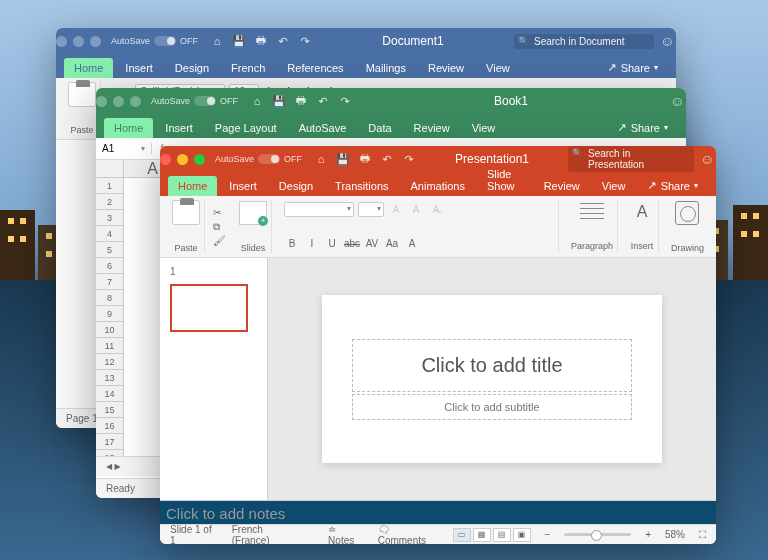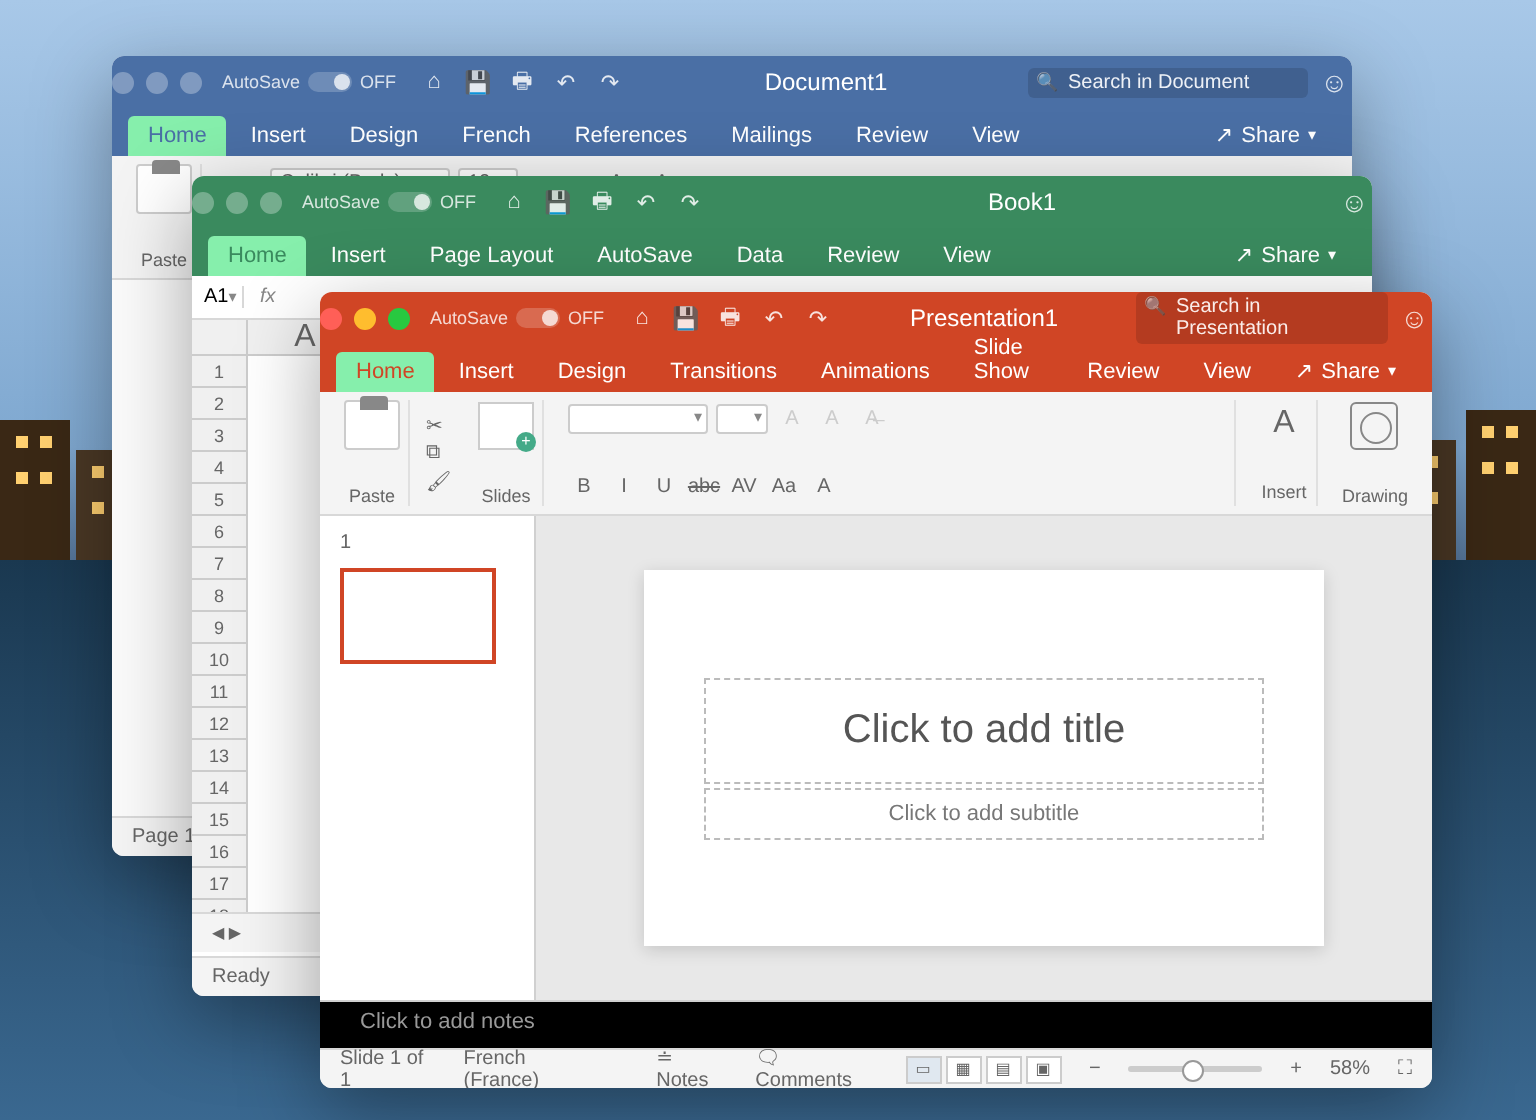--- a/index.html
+++ b/index.html
@@ -46,7 +46,7 @@
 .fbtn{width:16px;height:16px;border:1px solid transparent;display:flex;align-items:center;justify-content:center;color:#666;border-radius:2px}
 
 .formula-bar{height:22px;border-bottom:1px solid #d8d8d8;display:flex;align-items:center;font-size:10px;background:#fff}
-.name-box{width:26px;border-right:1px solid #d8d8d8;padding:0 6px;display:flex;align-items:center;justify-content:space-between}
+.name-box{width:56px;border-right:1px solid #d8d8d8;padding:0 6px;display:flex;align-items:center;justify-content:space-between}
 .fx{padding:0 8px;color:#888;font-style:italic}
 .corner{width:28px;height:18px;background:#f0f0f0;border-right:1px solid #ccc;border-bottom:1px solid #ccc}
 .colhead{height:18px;background:#f0f0f0;border-bottom:1px solid #ccc;display:flex}

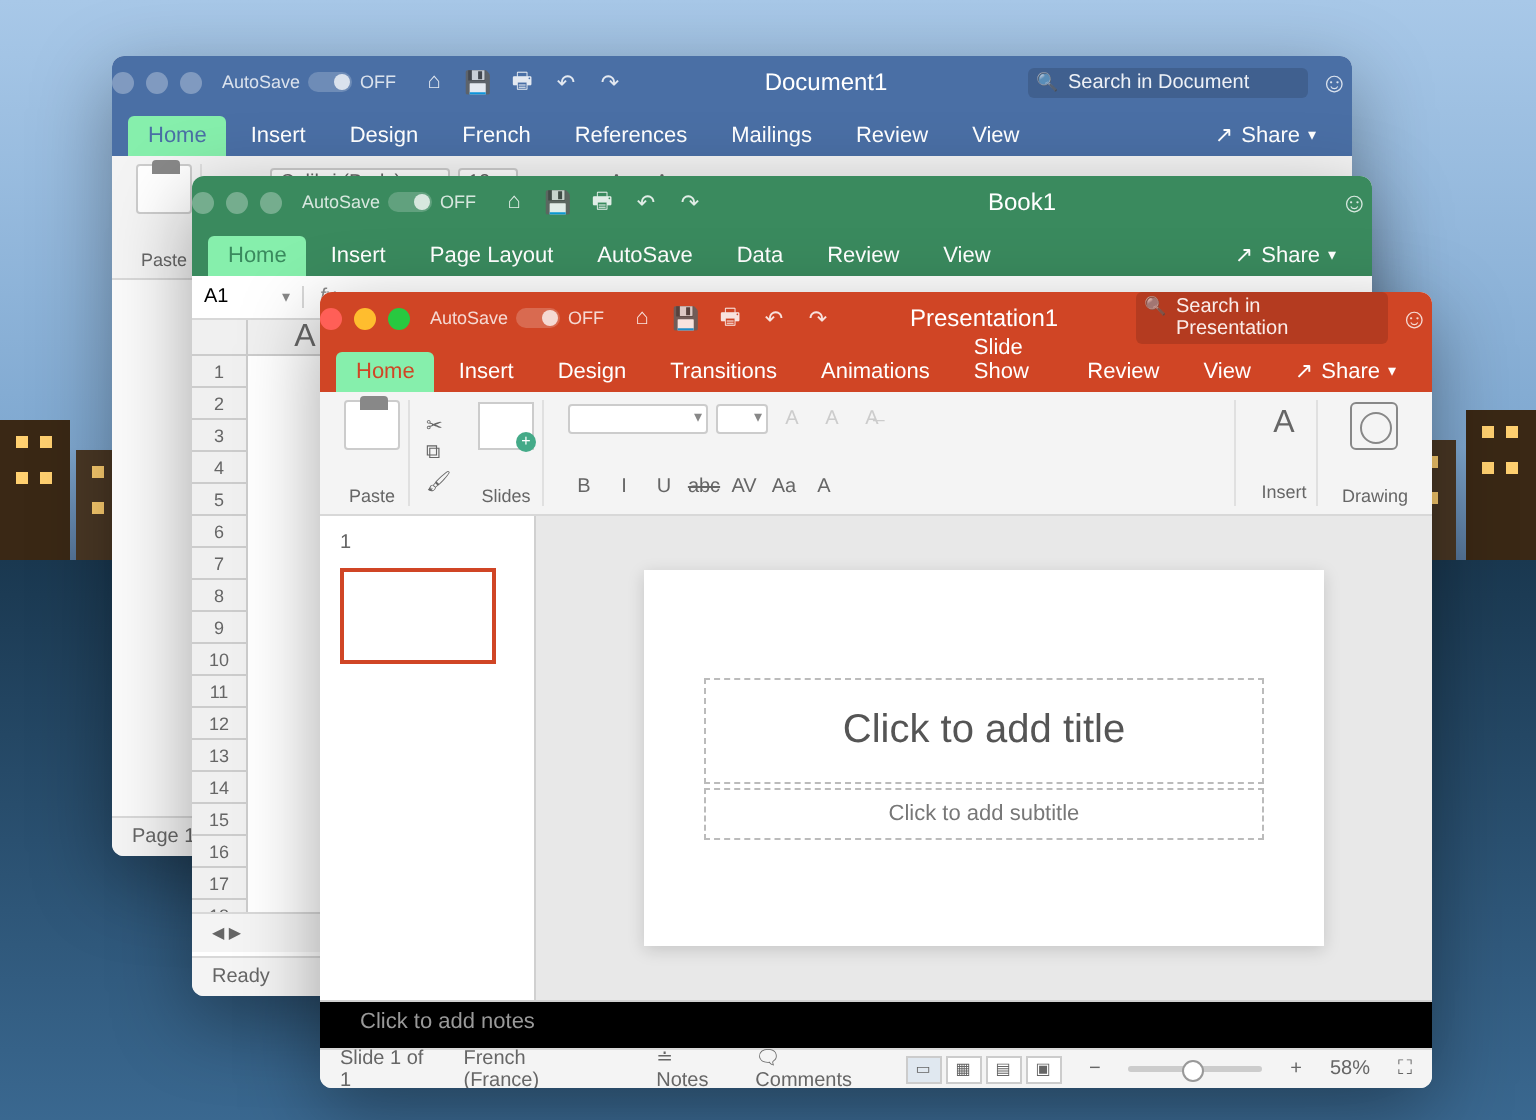--- a/index.html
+++ b/index.html
@@ -317,6 +317,10 @@
       </div>
     </div>
     <div class="rgroup">
+      <div class="para-icon"></div>
+      <div class="rlabel">Paragraph</div>
+    </div>
+    <div class="rgroup">
       <div class="draw-icon">A</div>
       <div class="rlabel">Insert</div>
     </div>

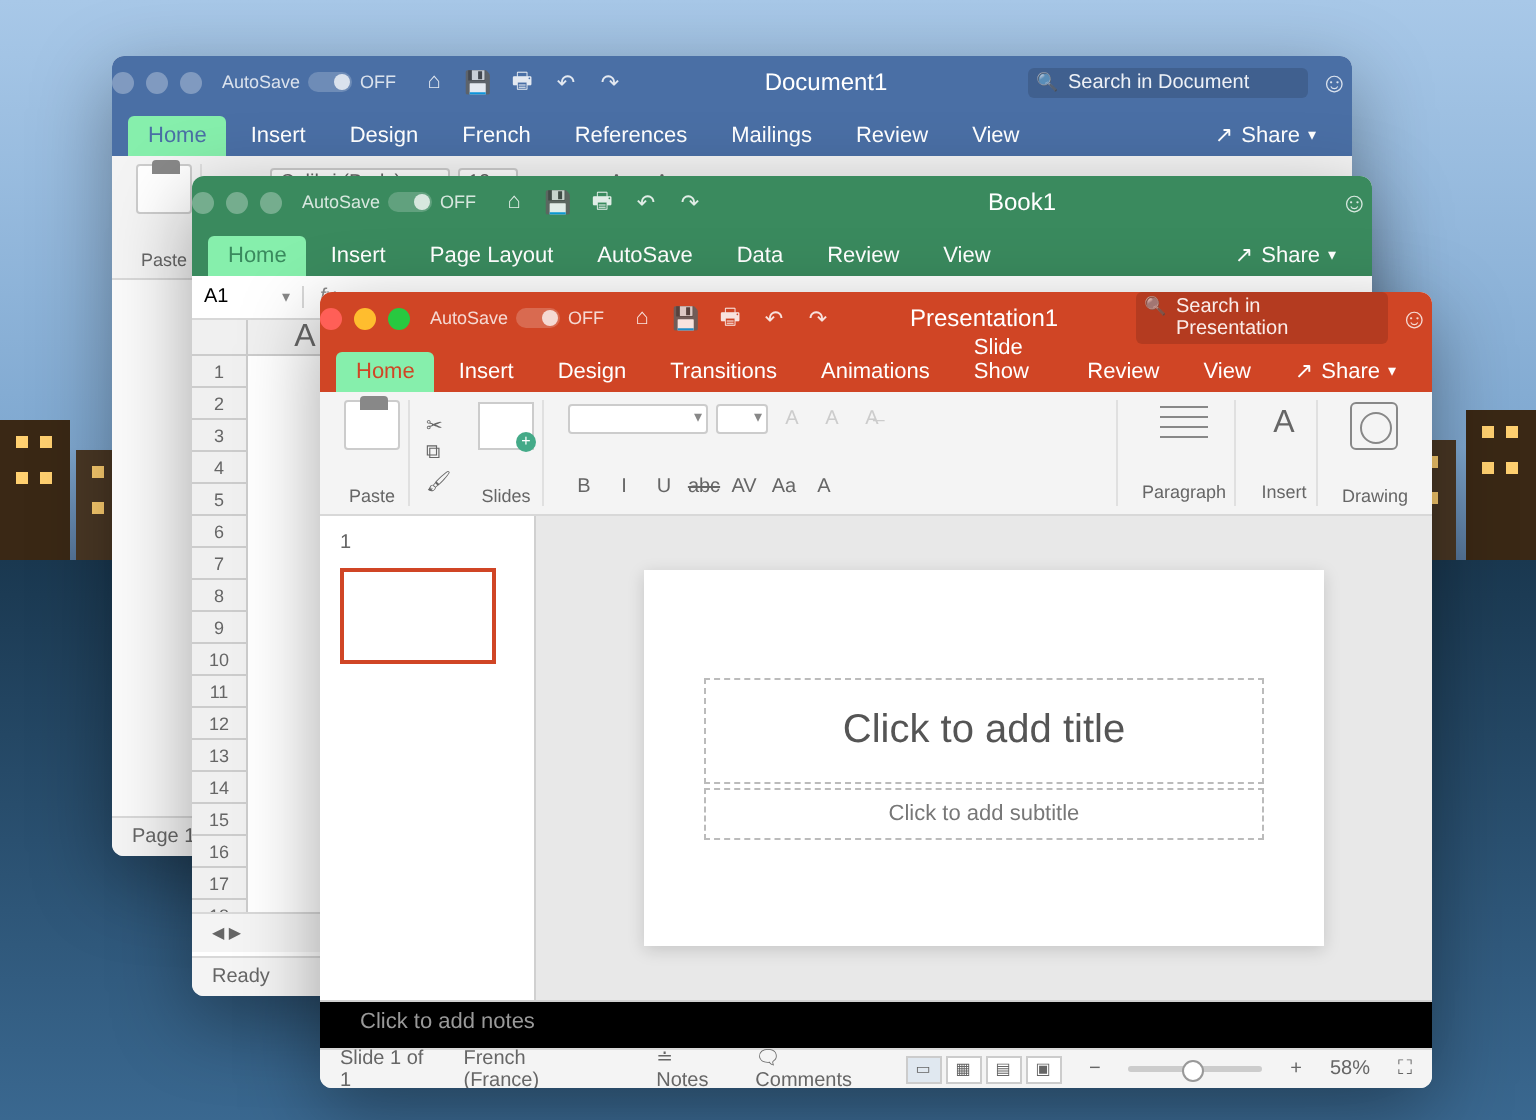--- a/index.html
+++ b/index.html
@@ -68,7 +68,7 @@
 .thumb-num{font-size:10px;color:#666;display:inline-block;vertical-align:top;margin-right:4px}
 .thumb{display:inline-block;width:78px;height:48px;background:#fff;border:2px solid #d04525}
 .slide-area{flex:1;display:flex;align-items:center;justify-content:center;padding:14px}
-.slide{width:340px;height:188px;background:#fff;box-shadow:0 2px 8px rgba(0,0,0,0.15);display:flex;flex-direction:column;align-items:center;justify-content:center;gap:2px}
+.slide{width:340px;height:168px;background:#fff;box-shadow:0 2px 8px rgba(0,0,0,0.15);display:flex;flex-direction:column;align-items:center;justify-content:center;gap:2px}
 .ph{border:1px dashed #bbb;text-align:center;color:#777}
 .ph-title{width:280px;padding:14px 0;font-size:20px;color:#555}
 .ph-sub{width:280px;padding:6px 0;font-size:11px}

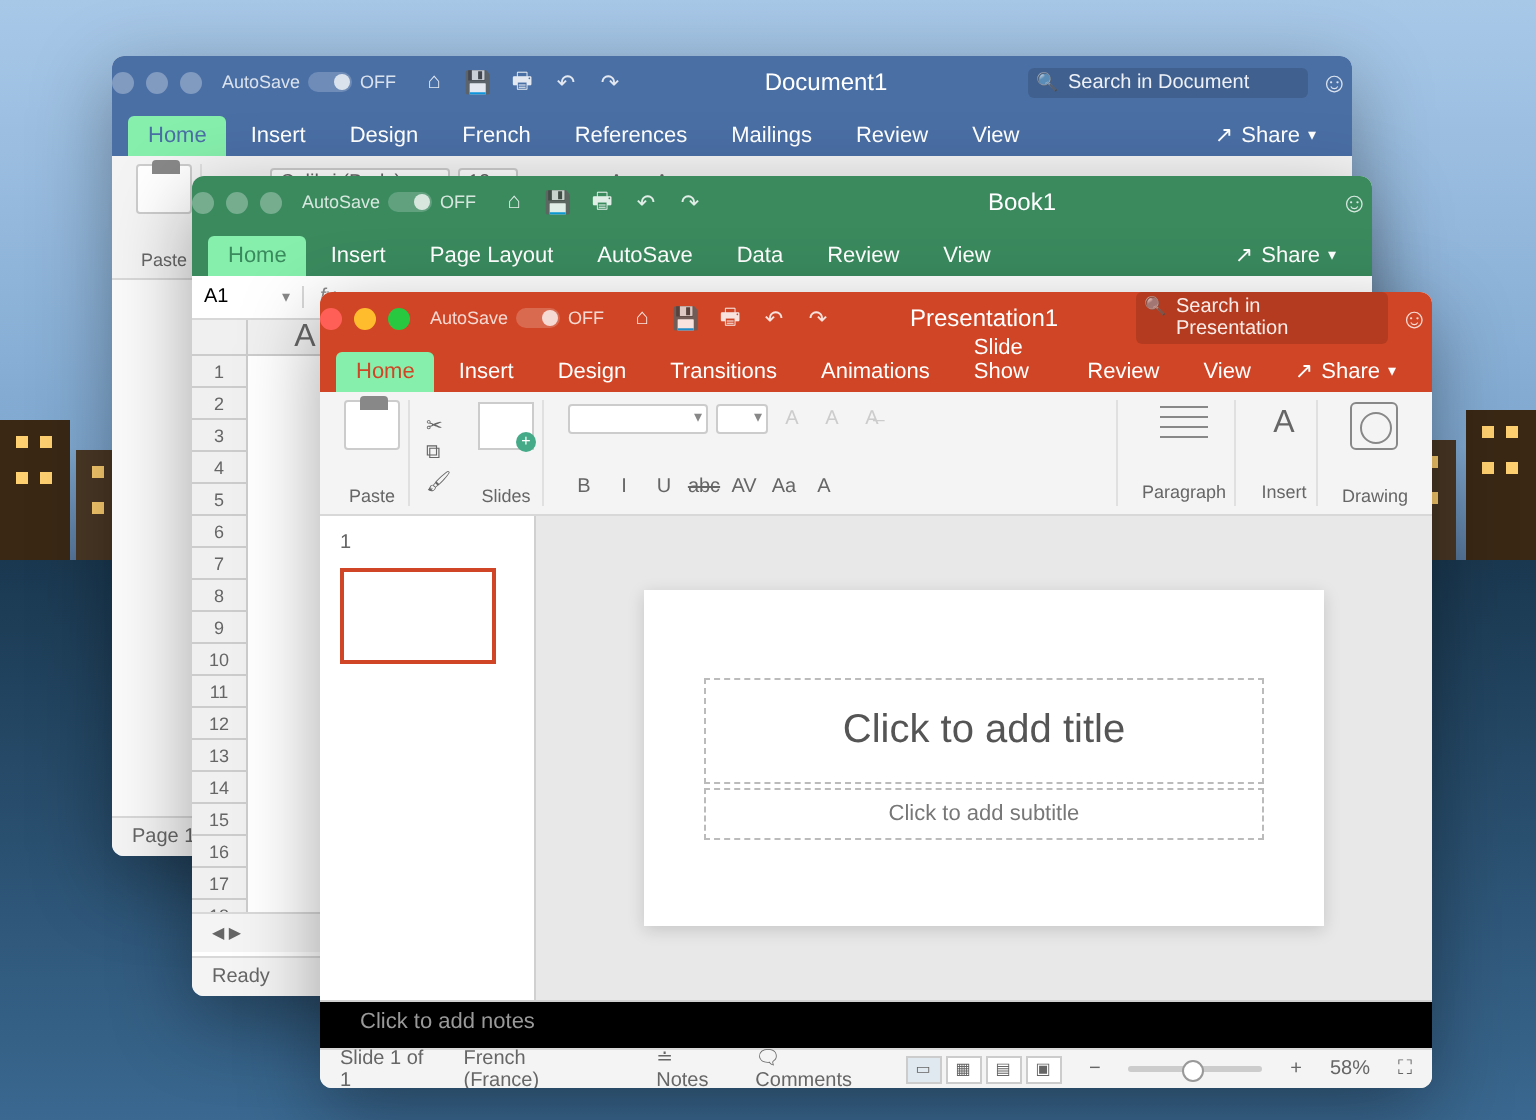--- a/index.html
+++ b/index.html
@@ -72,7 +72,7 @@
 .ph{border:1px dashed #bbb;text-align:center;color:#777}
 .ph-title{width:280px;padding:14px 0;font-size:20px;color:#555}
 .ph-sub{width:280px;padding:6px 0;font-size:11px}
-.notes{height:24px;background:#000000;border-top:1px solid #d0d0d0;padding:4px 20px;font-size:11px;color:#999}
+.notes{height:24px;background:#0c4a6e;border-top:1px solid #d0d0d0;padding:4px 6px;font-size:15px;color:#999}
 
 .new-slide-icon{width:28px;height:24px;background:#fff;border:1px solid #ccc;position:relative}
 .new-slide-icon::after{content:"+";position:absolute;right:-2px;bottom:-2px;width:10px;height:10px;background:#4a8;color:#fff;border-radius:50%;font-size:8px;text-align:center;line-height:10px}

